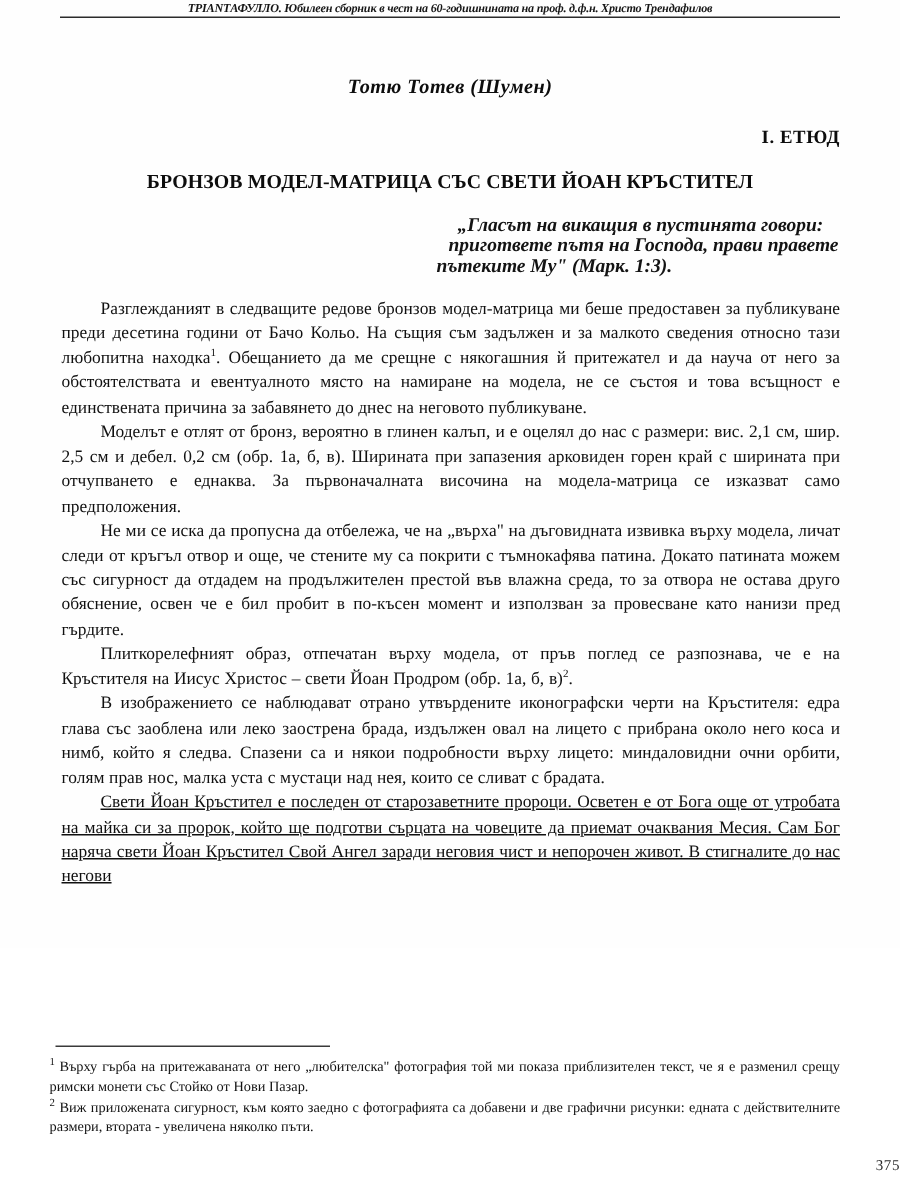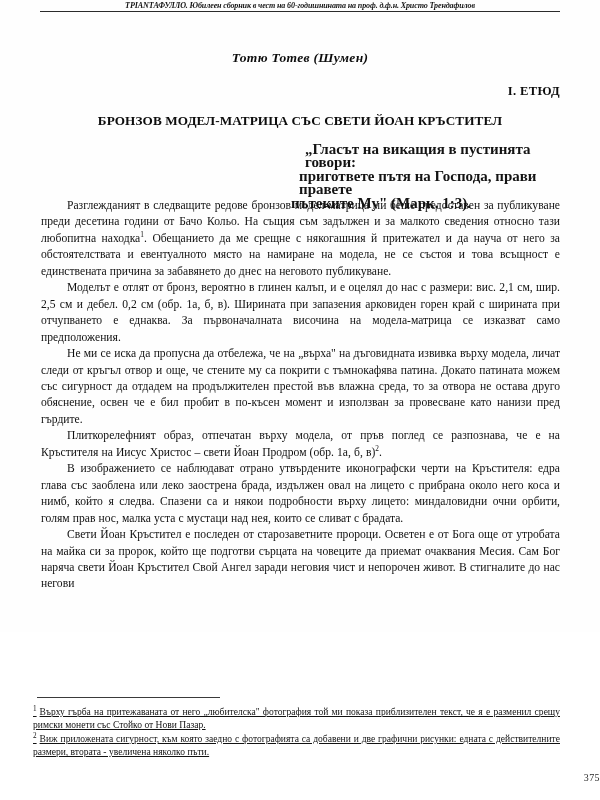--- a/index.html
+++ b/index.html
@@ -93,8 +93,9 @@
     right: 41px;
     width: 268px;
     text-align: left;
-    font-weight: bold;
-    font-size: 15px;
+    font-style: italic;
+    font-weight: bold;
+    font-size: 13px;
     line-height: 13.4px;
     color: #131313;
     margin-left: 44px;

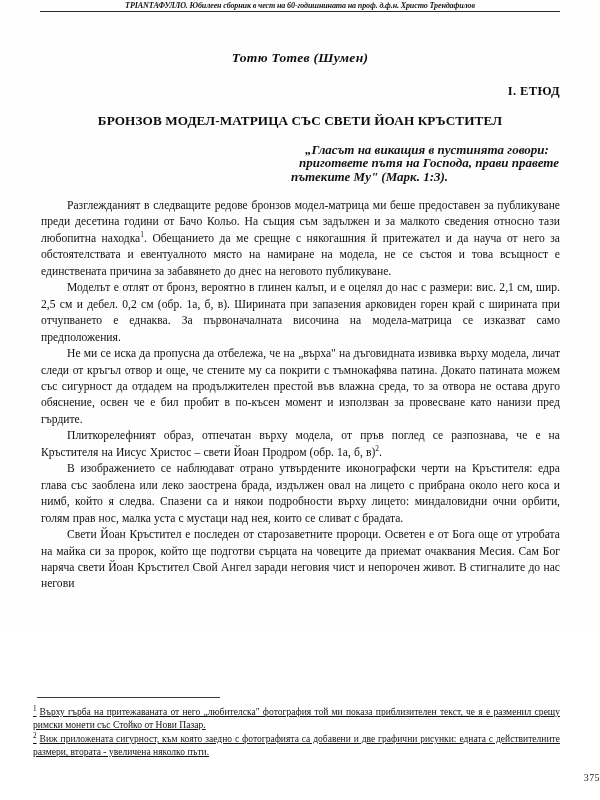--- a/index.html
+++ b/index.html
@@ -123,7 +123,7 @@
     -webkit-hyphens: none;
     hyphens: none;
   }
-  p.para:last-child { margin-bottom: 11px; }
+  p.para:last-child { margin-bottom: 11px; text-decoration: underline; }
   sup.fn {
     font-size: 7.4px;
     vertical-align: super;

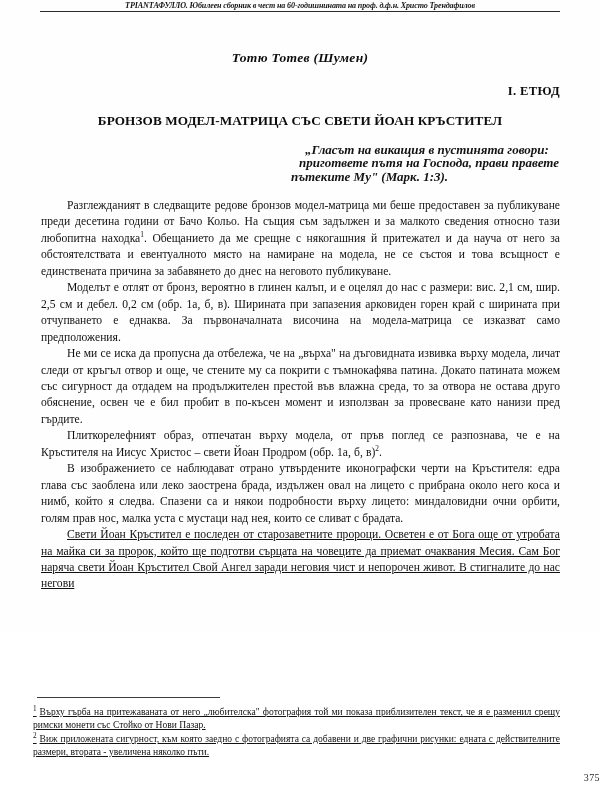--- a/index.html
+++ b/index.html
@@ -152,7 +152,6 @@
     line-height: 13.4px;
     color: #121212;
     text-indent: 0;
-    text-decoration: underline;
   }
   p.fnote .fnum {
     font-size: 7.2px;

